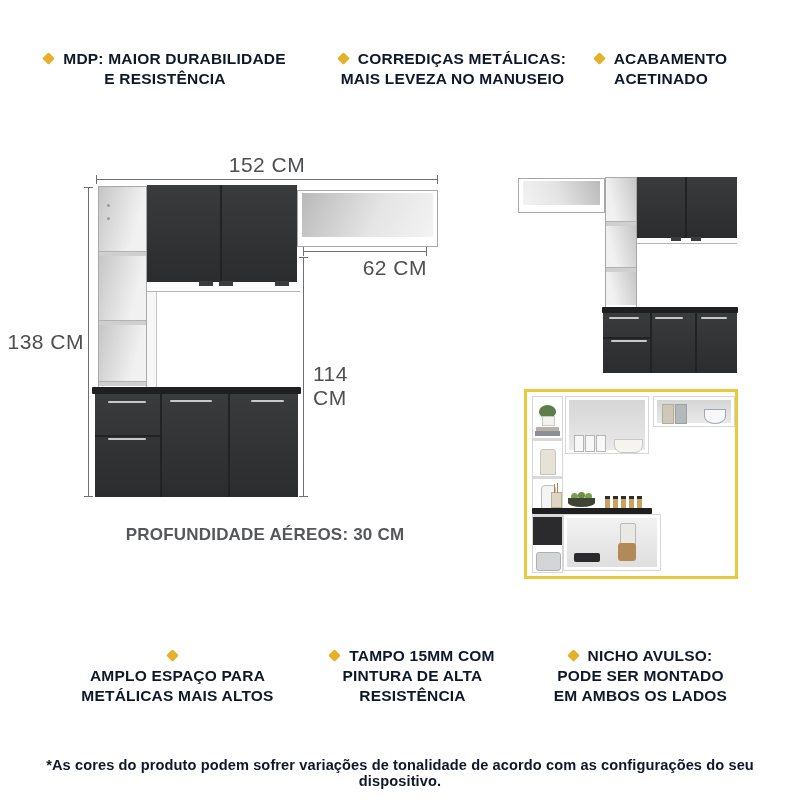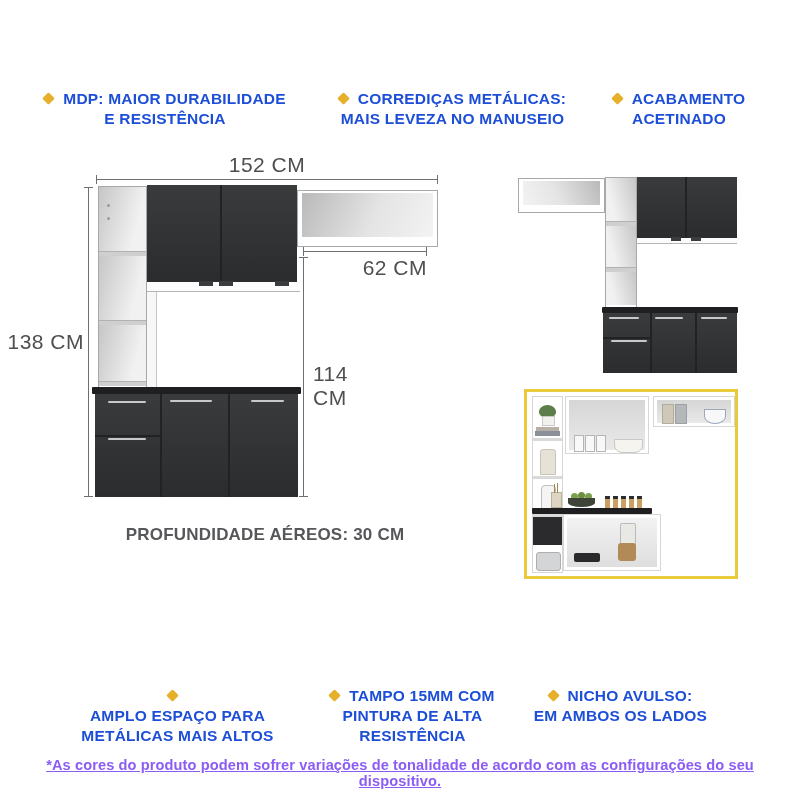--- a/index.html
+++ b/index.html
@@ -7,8 +7,8 @@
        font-family:"Liberation Sans", sans-serif;}
   .abs{position:absolute;}
   
-  .feature{position:absolute;color:#1d4ed8;font-weight:700;font-size:15.5px;
-           line-height:20px;text-align:center;letter-spacing:.2px;margin-top:40px;}
+  .feature{position:absolute;color:#0f172a;font-weight:700;font-size:15.5px;
+           line-height:20px;text-align:center;letter-spacing:.2px;}
   .fline{white-space:nowrap;}
   .diamond{display:inline-block;width:9px;height:9px;background:#E7B02B;
            transform:rotate(45deg);border-radius:1.5px;margin-right:10px;margin-bottom:1px;}

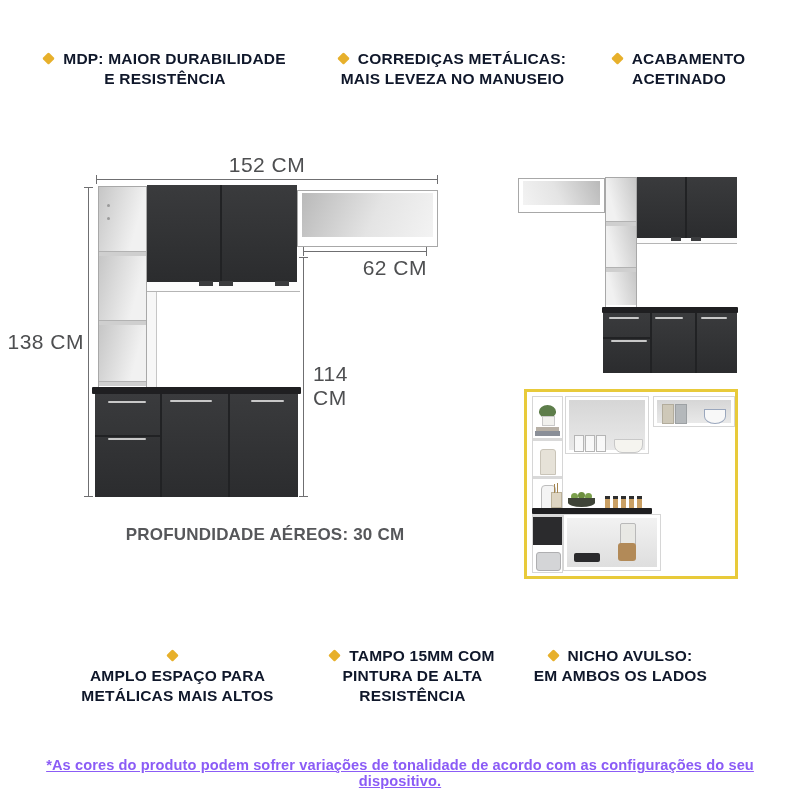--- a/index.html
+++ b/index.html
@@ -57,7 +57,7 @@
   <div class="fline"><span class="diamond"></span><span>CORREDIÇAS METÁLICAS:</span></div>
   <div class="fline"><span>MAIS LEVEZA NO MANUSEIO</span></div>
 </div>
-<div class="feature" style="left:579px;top:49px;width:200px">
+<div class="feature" style="left:561px;top:49px;width:200px">
   <div class="fline"><span class="diamond"></span><span>ACABAMENTO</span></div>
   <div class="fline"><span>ACETINADO</span></div>
 </div>

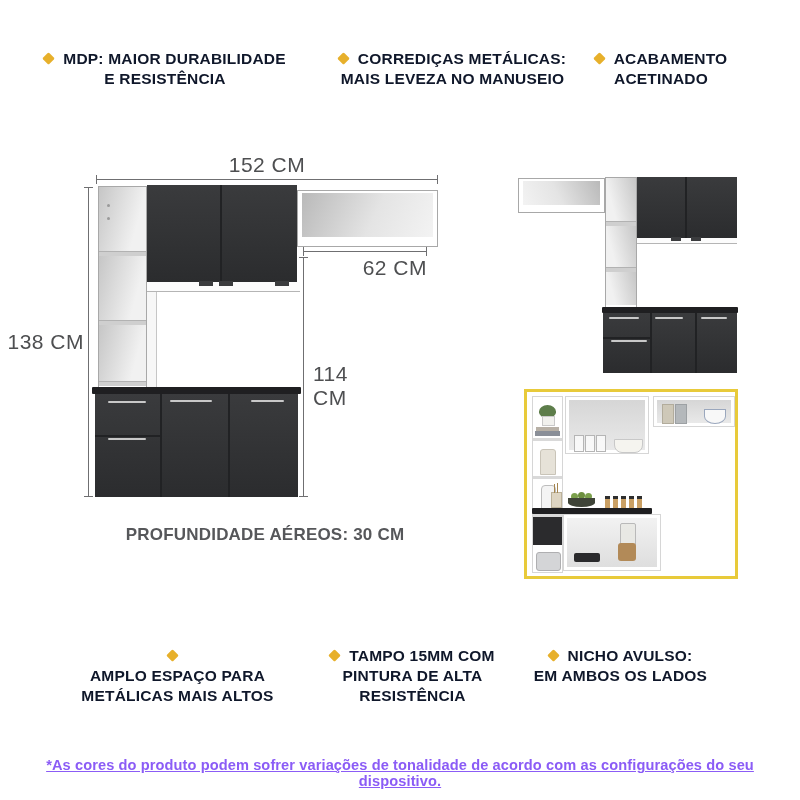--- a/index.html
+++ b/index.html
@@ -216,7 +216,7 @@
   <div class="fline"><span>PINTURA DE ALTA</span></div>
   <div class="fline"><span>RESISTÊNCIA</span></div>
 </div>
-<div class="feature" style="left:518px;top:646px;width:205px">
+<div class="feature" style="left:538px;top:646px;width:205px">
   <div class="fline"><span class="diamond"></span><span>NICHO AVULSO:</span></div>
   <div class="fline"><span>EM AMBOS OS LADOS</span></div>
 </div>

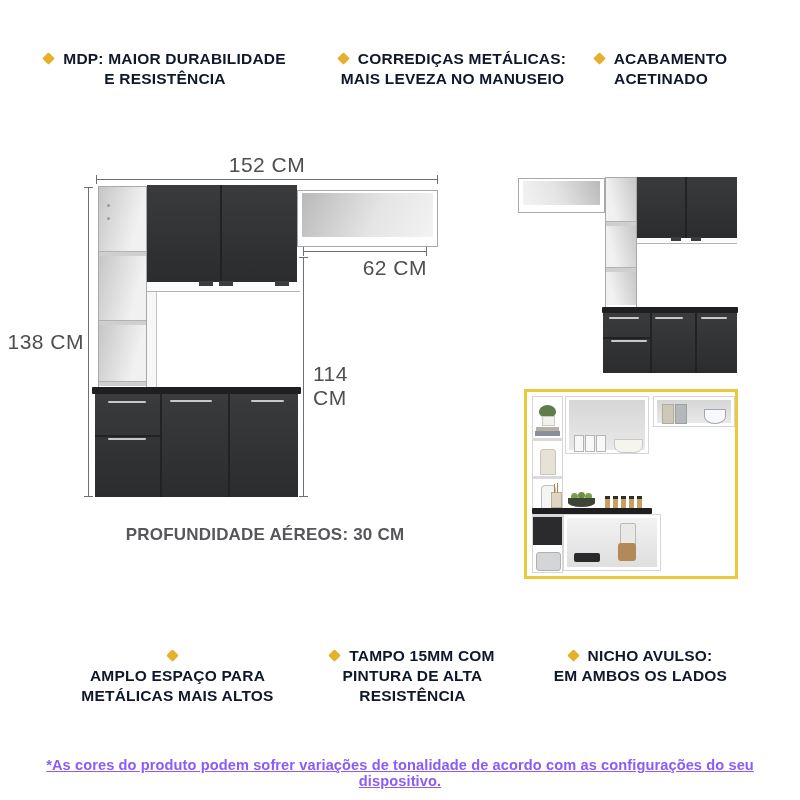--- a/index.html
+++ b/index.html
@@ -218,6 +218,7 @@
 </div>
 <div class="feature" style="left:538px;top:646px;width:205px">
   <div class="fline"><span class="diamond"></span><span>NICHO AVULSO:</span></div>
+  <div class="fline"><span>PODE SER MONTADO</span></div>
   <div class="fline"><span>EM AMBOS OS LADOS</span></div>
 </div>
 

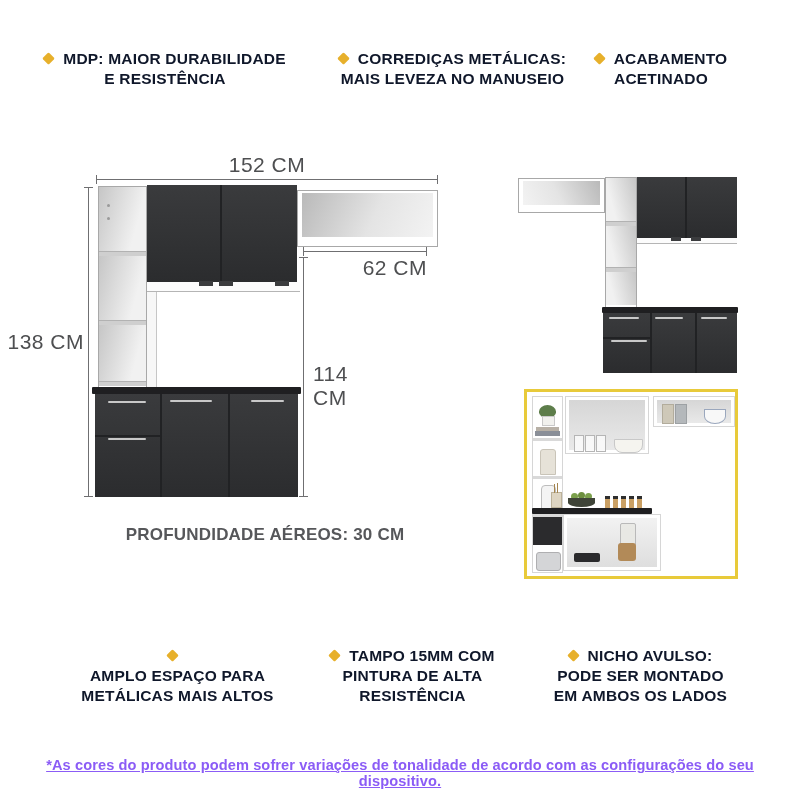--- a/index.html
+++ b/index.html
@@ -37,8 +37,8 @@
   .counter{position:absolute;background:#1F1F21;border-radius:1px;}
   .depthtext{position:absolute;color:#56575A;font-size:17px;font-weight:600;
              line-height:22px;text-align:center;letter-spacing:.2px;}
-  .footer{position:absolute;color:#8b5cf6;font-size:14.6px;font-weight:700;
-          text-align:center;letter-spacing:.1px;text-decoration:underline;}
+  .footer{position:absolute;color:#0f172a;font-size:14.6px;font-weight:700;
+          text-align:center;letter-spacing:.1px;}
   
   .photobox{position:absolute;border:3px solid #E8CA3A;background:#fff;box-sizing:border-box;}
   .pframe{position:absolute;background:#fff;border:1px solid #D6D6D6;box-sizing:border-box;}

